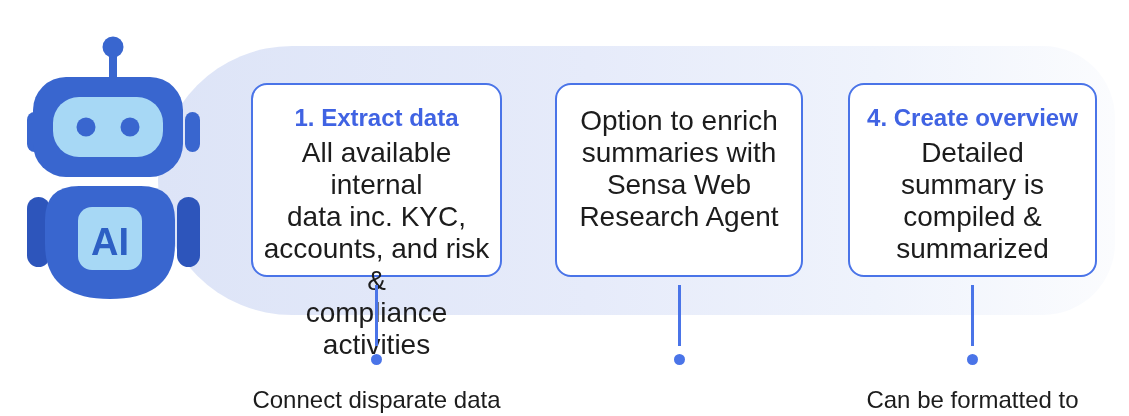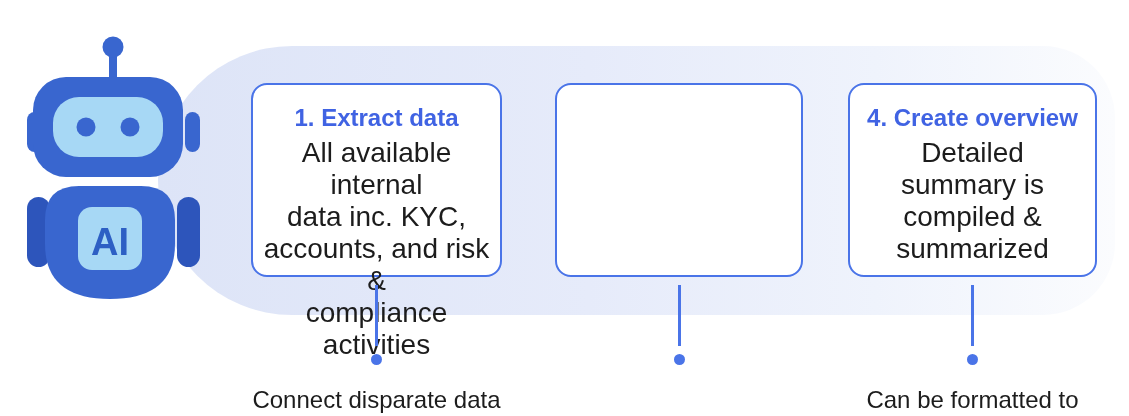--- a/index.html
+++ b/index.html
@@ -93,6 +93,10 @@
 
   <section class="step step2">
     <div class="card">
+      <p class="card-body">Option to enrich
+summaries with
+Sensa Web
+Research Agent</p>
     </div>
     <div class="connector-line"></div>
     <div class="connector-dot"></div>

